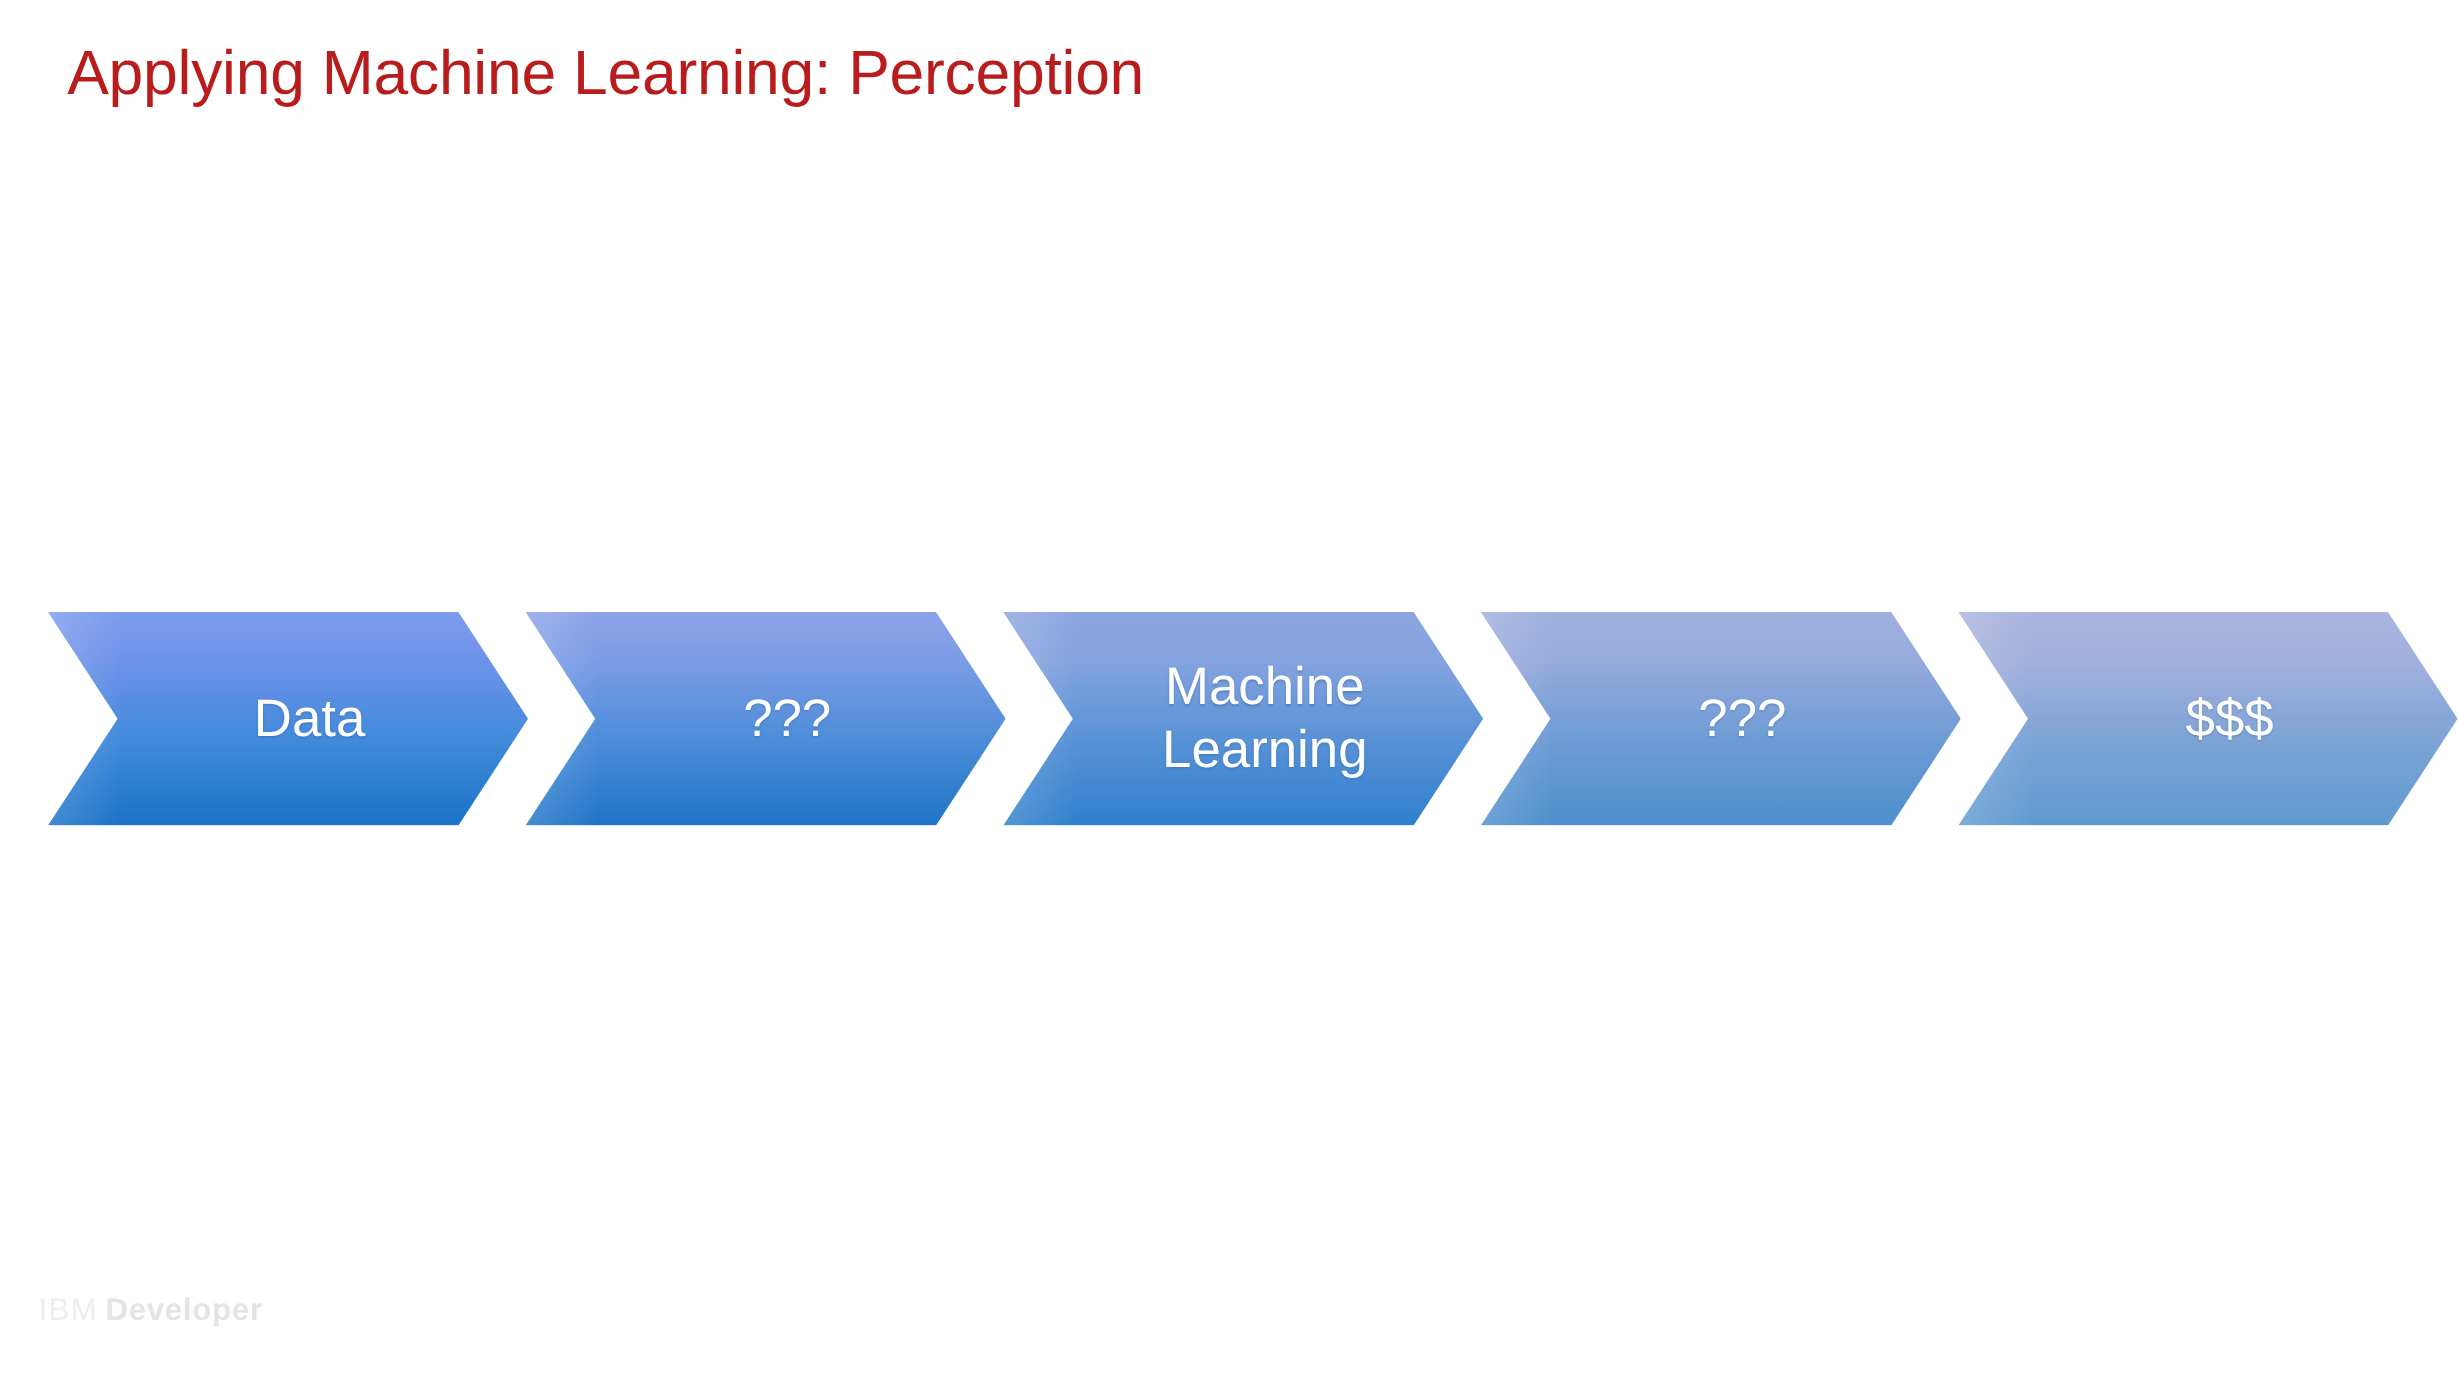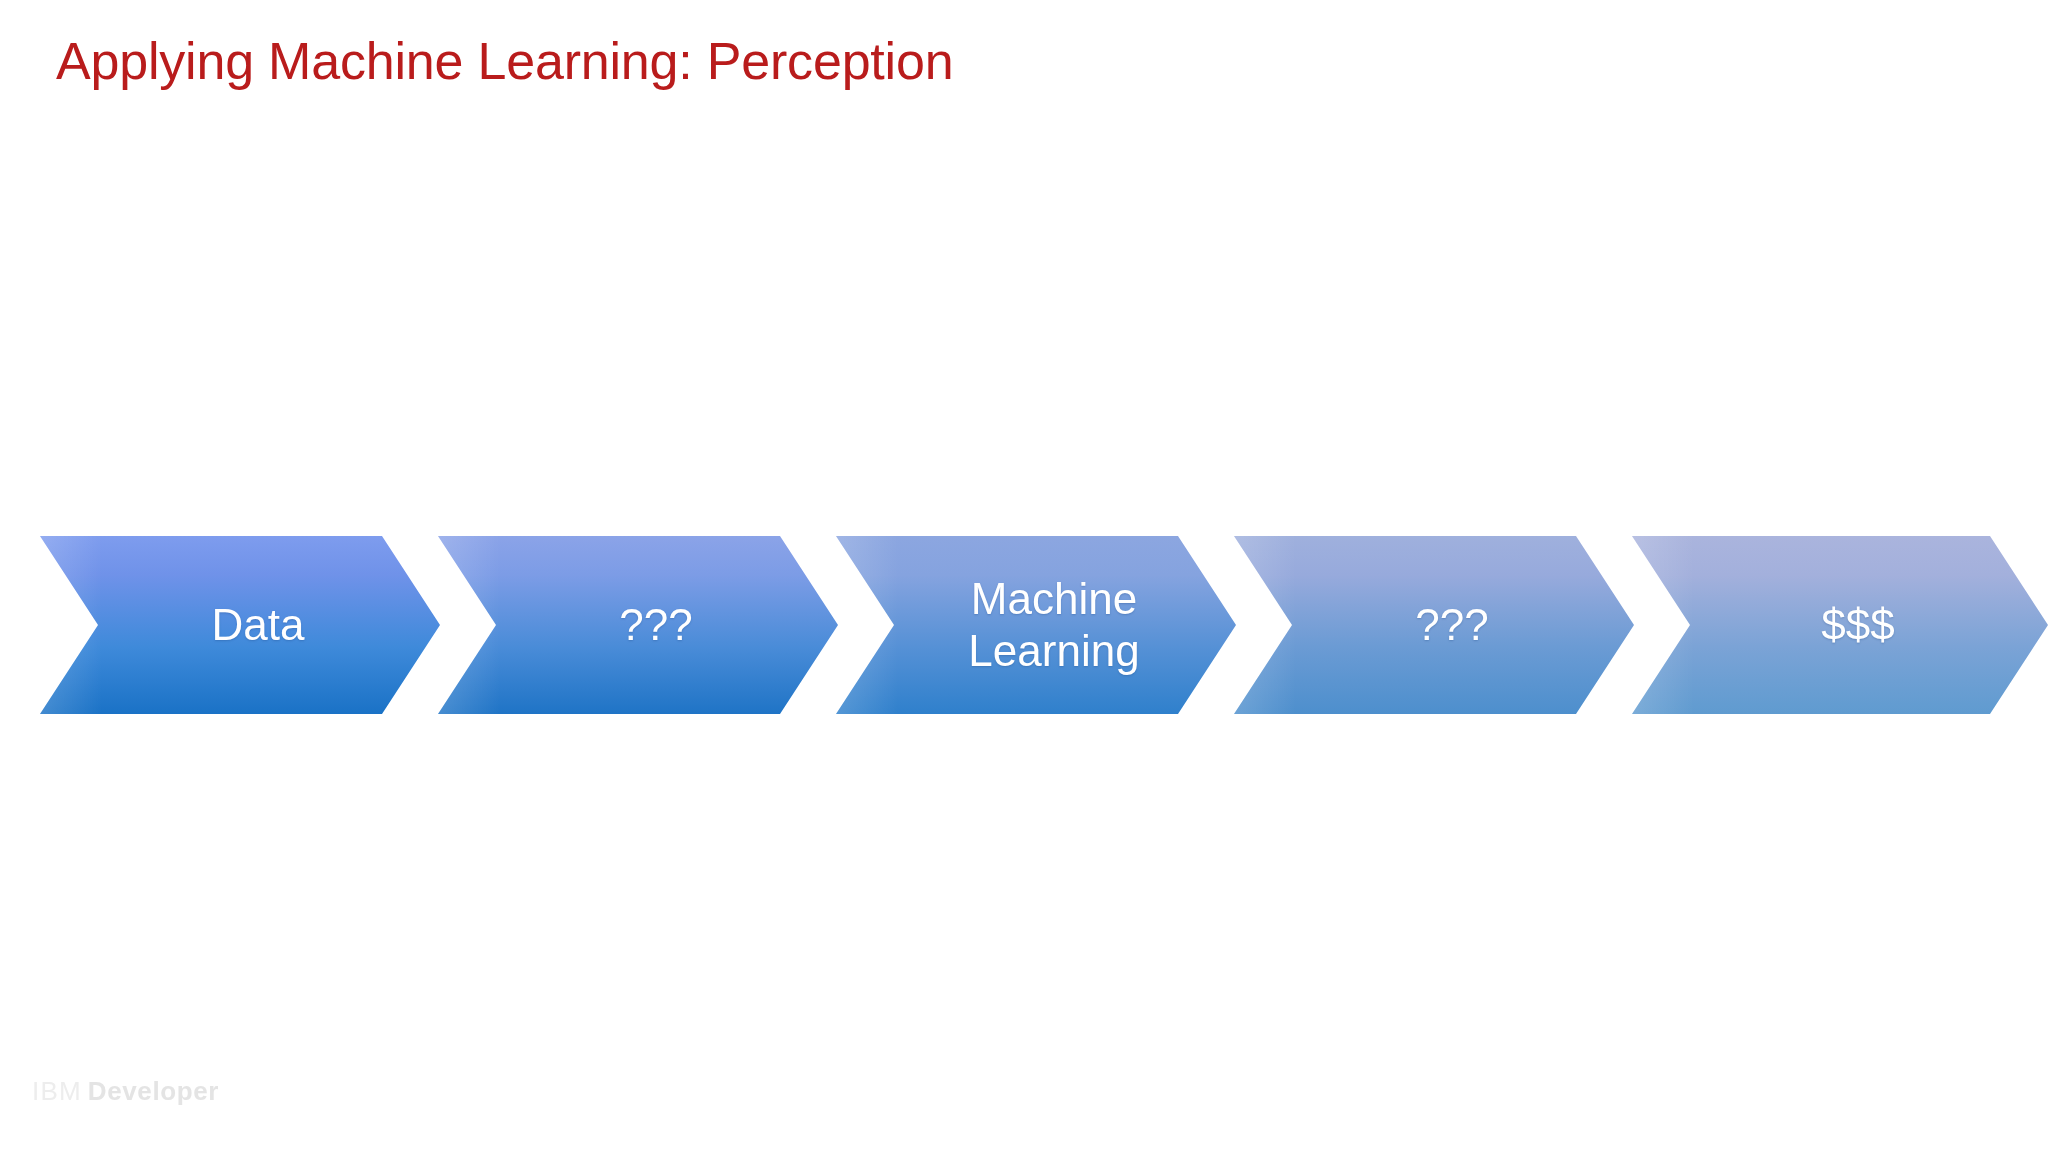--- a/index.html
+++ b/index.html
@@ -33,7 +33,7 @@
   #process-diagram {
     position: absolute;
     left: 0;
-    top: 536px;
+    top: 510px;
     width: 1672px;
     height: 180px;
   }

